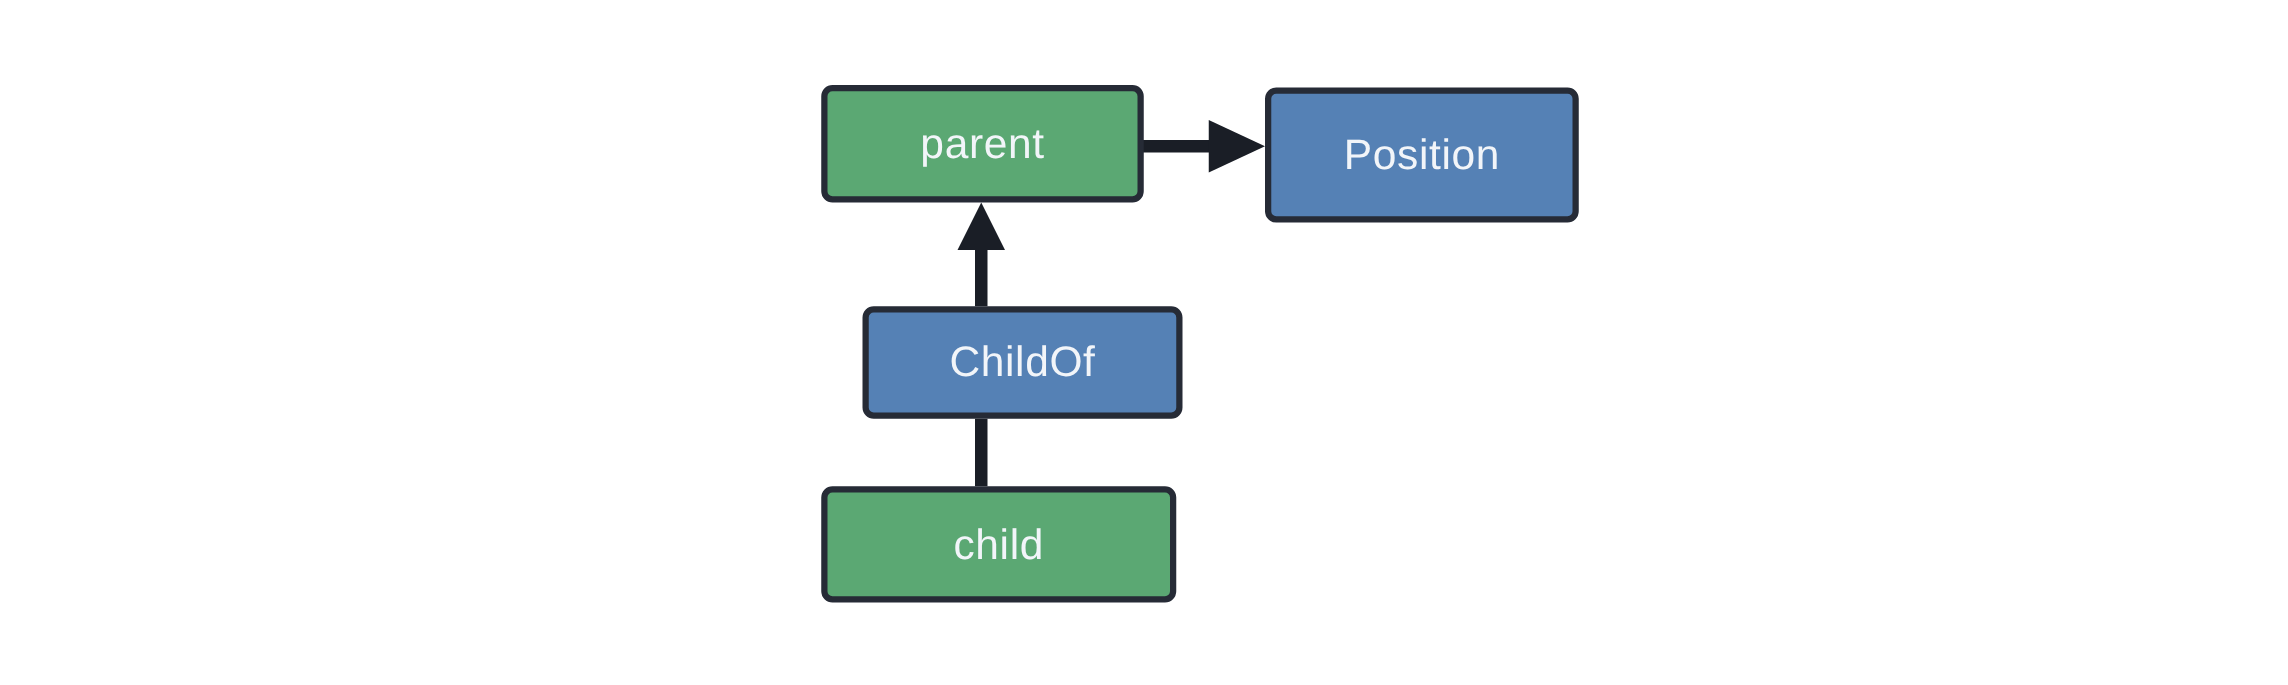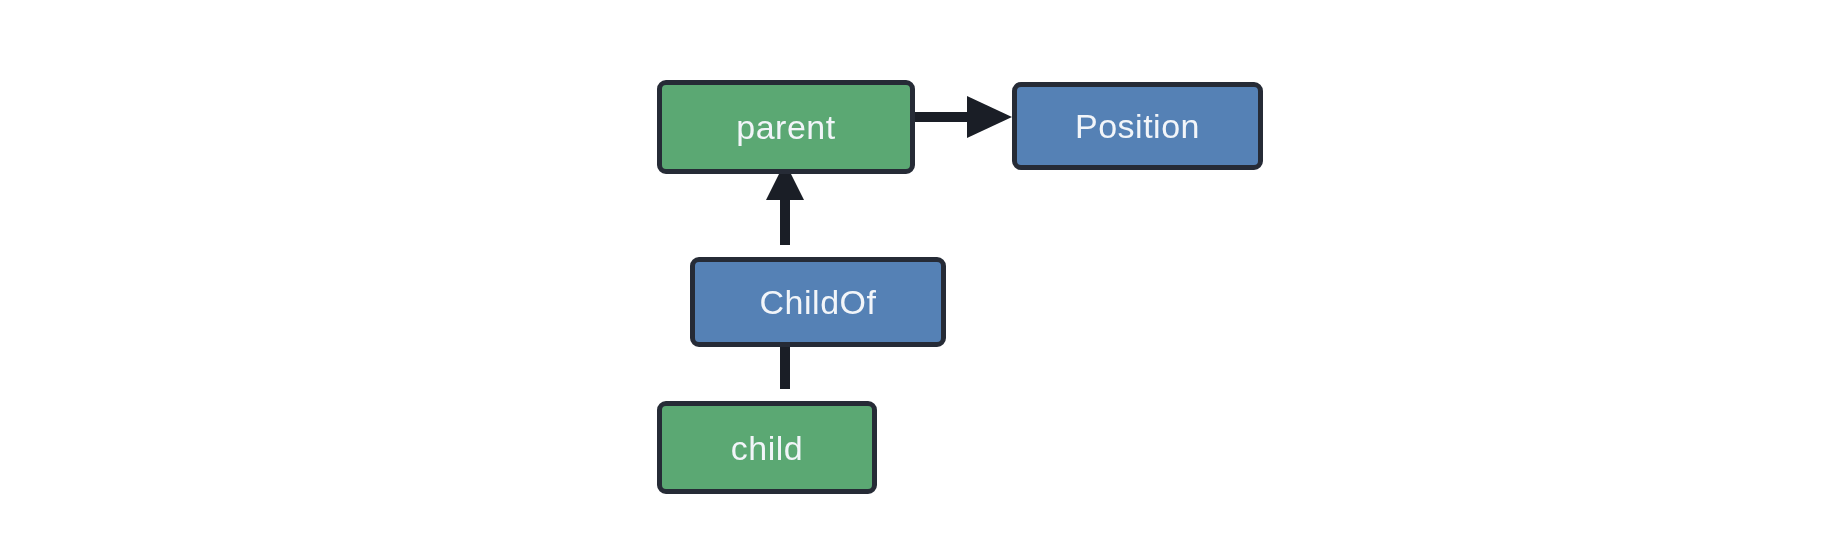--- a/index.html
+++ b/index.html
@@ -27,7 +27,6 @@
     font-size: 34px;
     line-height: 1;
     letter-spacing: 0.5px;
-    margin-top: 12px;
   }
   .node.entity    { background: var(--entity-fill, #5ba873); }
   .node.component { background: var(--component-fill, #5581b5); }

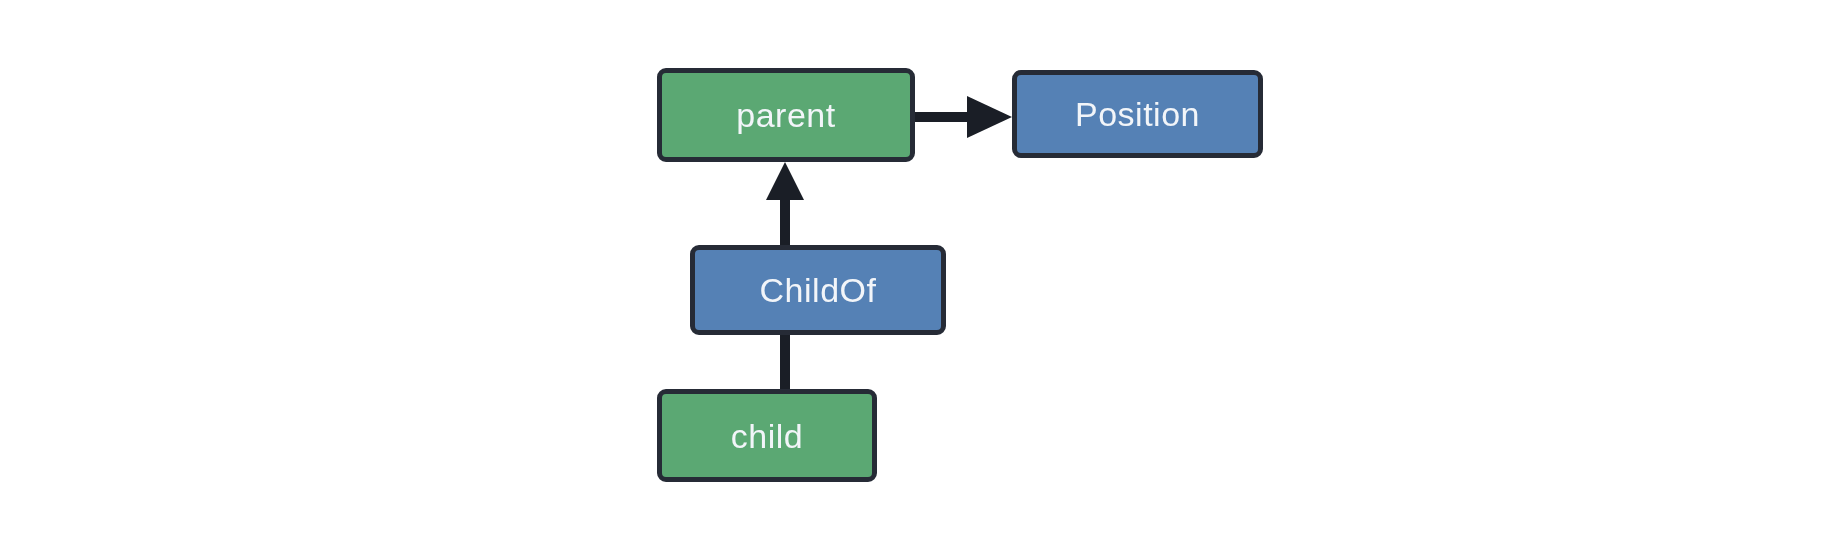--- a/index.html
+++ b/index.html
@@ -32,7 +32,7 @@
   .node.component { background: var(--component-fill, #5581b5); }
 
   #node-parent   { left: 657px;  top: 68px;  width: 258px; height: 94px; }
-  #node-position { left: 1012px; top: 70px;  width: 251px; height: 88px; }
+  #node-position { left: 1012px; top: 70px;  width: 251px; height: 108px; }
   #node-childof  { left: 690px;  top: 245px; width: 256px; height: 90px; }
   #node-child    { left: 657px;  top: 389px; width: 220px; height: 93px; }
 

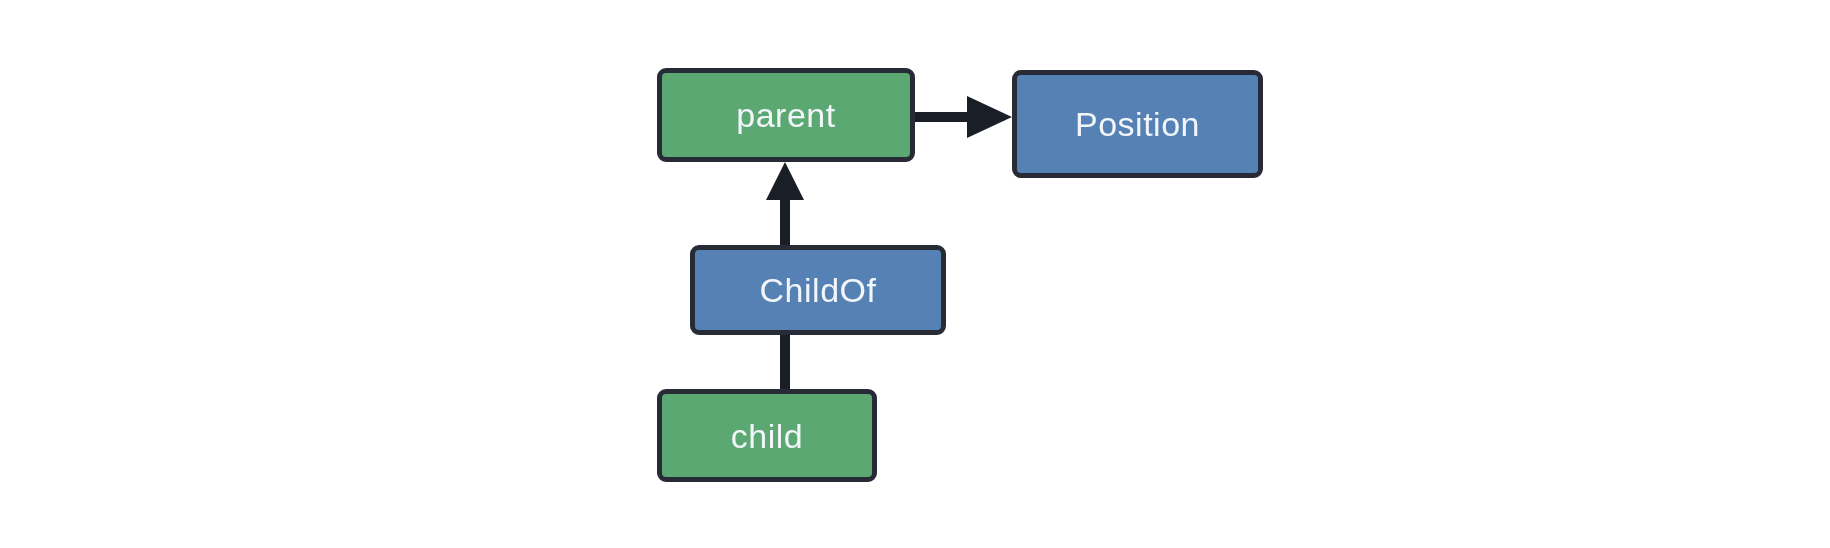--- a/index.html
+++ b/index.html
@@ -34,7 +34,7 @@
   #node-parent   { left: 657px;  top: 68px;  width: 258px; height: 94px; }
   #node-position { left: 1012px; top: 70px;  width: 251px; height: 108px; }
   #node-childof  { left: 690px;  top: 245px; width: 256px; height: 90px; }
-  #node-child    { left: 657px;  top: 389px; width: 220px; height: 93px; }
+  #node-child    { left: 657px;  top: 389px; width: 284px; height: 93px; }
 
   .edges {
     position: absolute;

